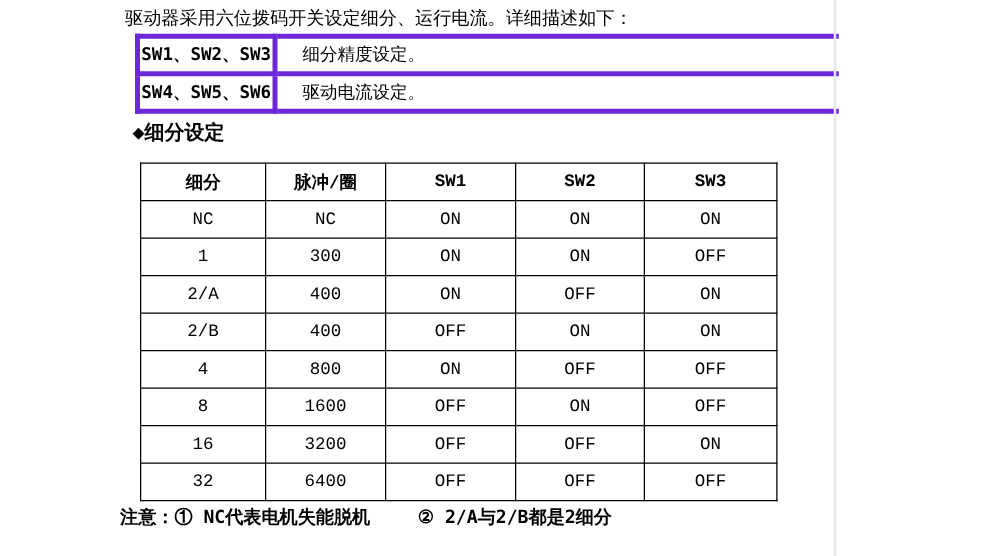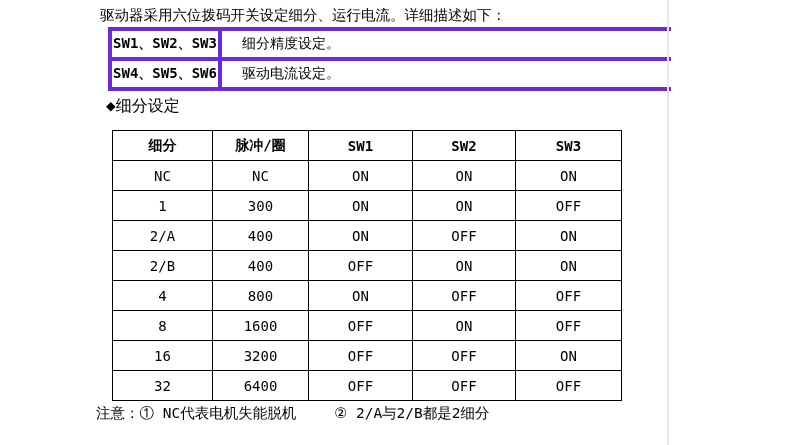--- a/index.html
+++ b/index.html
@@ -52,7 +52,7 @@
     left: 106px;
     top: 96px;
     font-size: 16px;
-    font-weight: normal;
+    font-weight: bold;
     white-space: nowrap;
   }
   .sub-table {

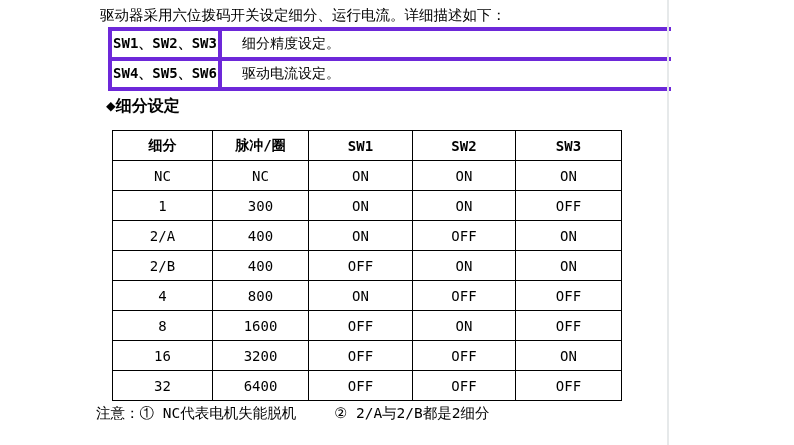--- a/index.html
+++ b/index.html
@@ -63,6 +63,7 @@
     border-collapse: collapse;
     table-layout: fixed;
     font-size: 14px;
+    font-family: Liberation Mono, monospace;
   }
   .sub-table th, .sub-table td {
     border: 1px solid #000;

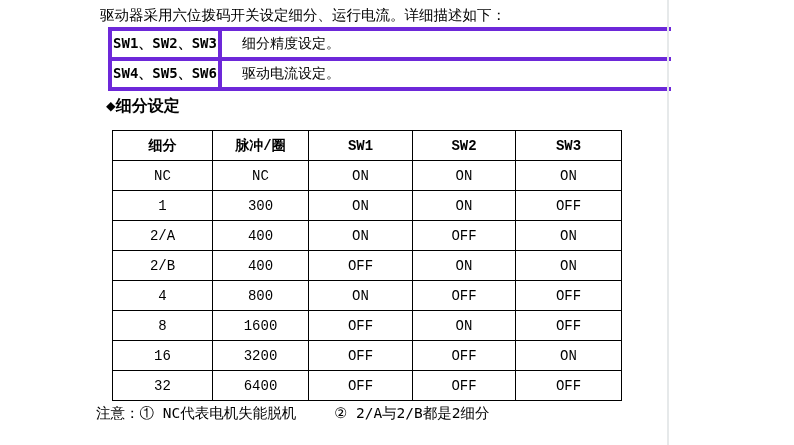--- a/index.html
+++ b/index.html
@@ -84,7 +84,7 @@
     left: 96px;
     top: 404px;
     font-size: 14.5px;
-    font-weight: normal;
+    font-weight: bold;
     white-space: nowrap;
   }
   .note .gap { display: inline-block; width: 38px; }

